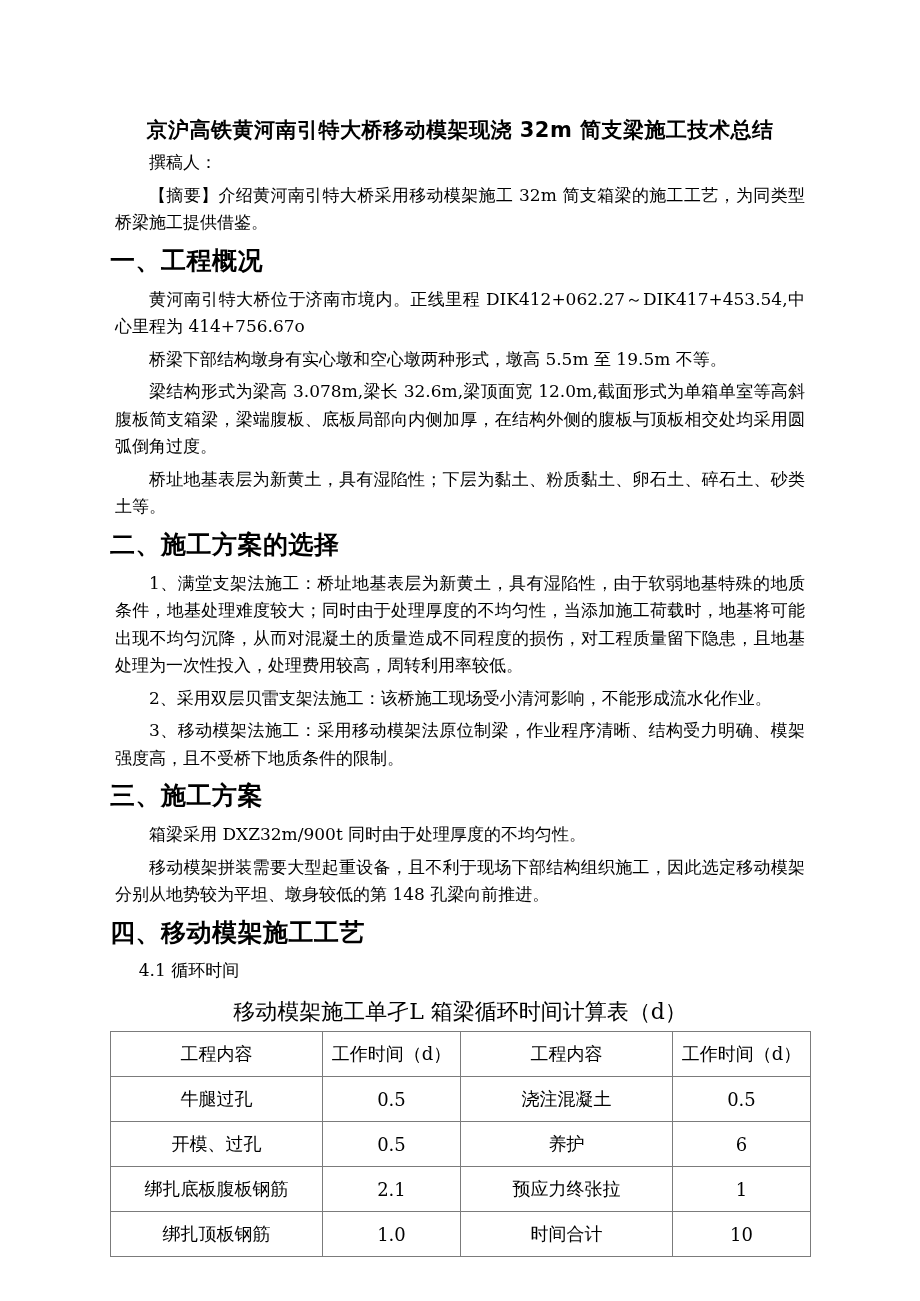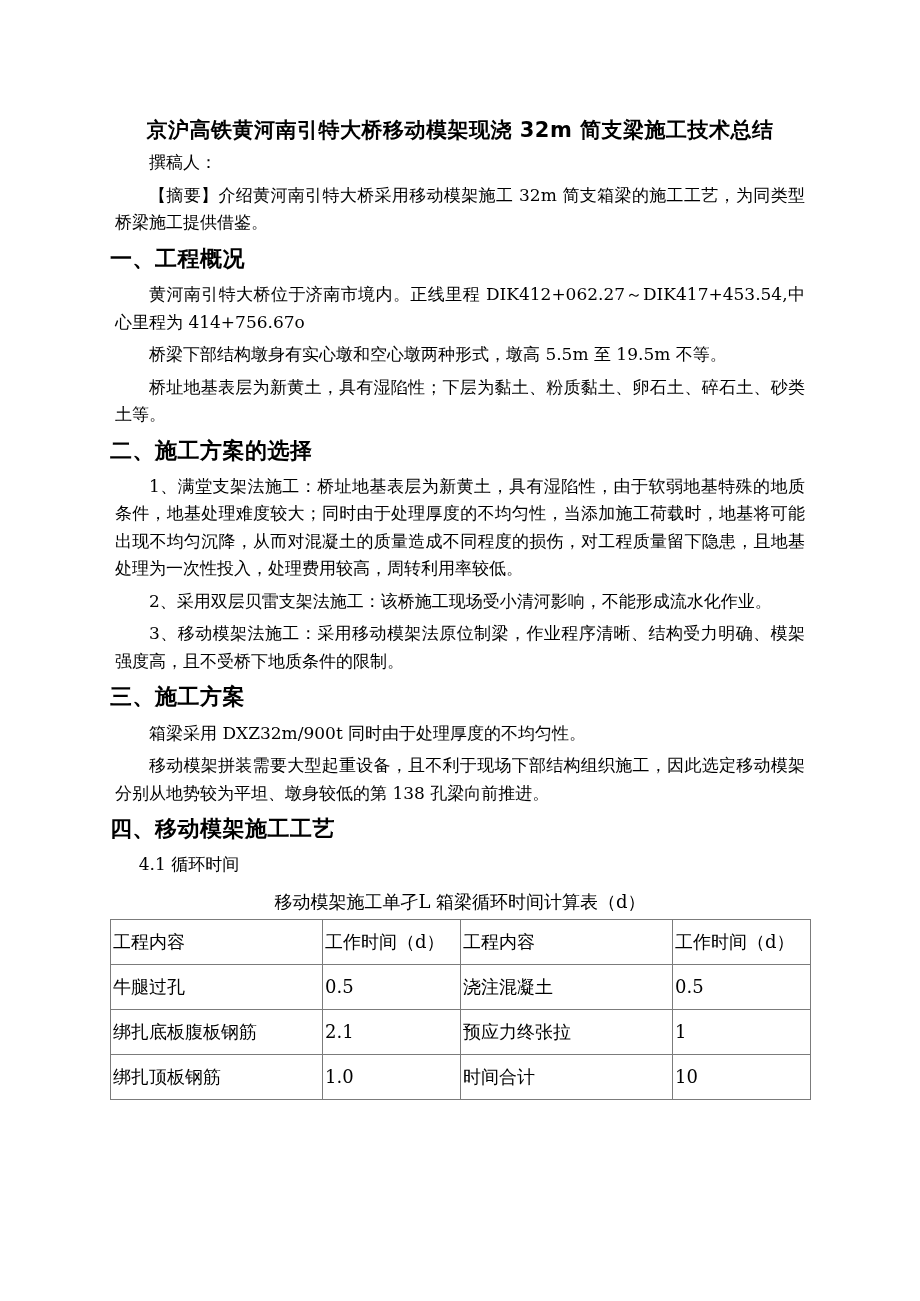--- a/index.html
+++ b/index.html
@@ -18,7 +18,7 @@
   p.indent1{text-indent:1.4em;}
 
   h2.sec{font-family:"DejaVu Sans","Liberation Sans",sans-serif;
-         font-weight:bold;font-size:22px;margin:0;line-height:1.55;
+         font-weight:bold;font-size:25px;margin:0;line-height:1.55;
          letter-spacing:.5px;text-indent:0;}
 
   .tbl-caption{font-size:18px;text-align:center;margin:0;line-height:1.6;

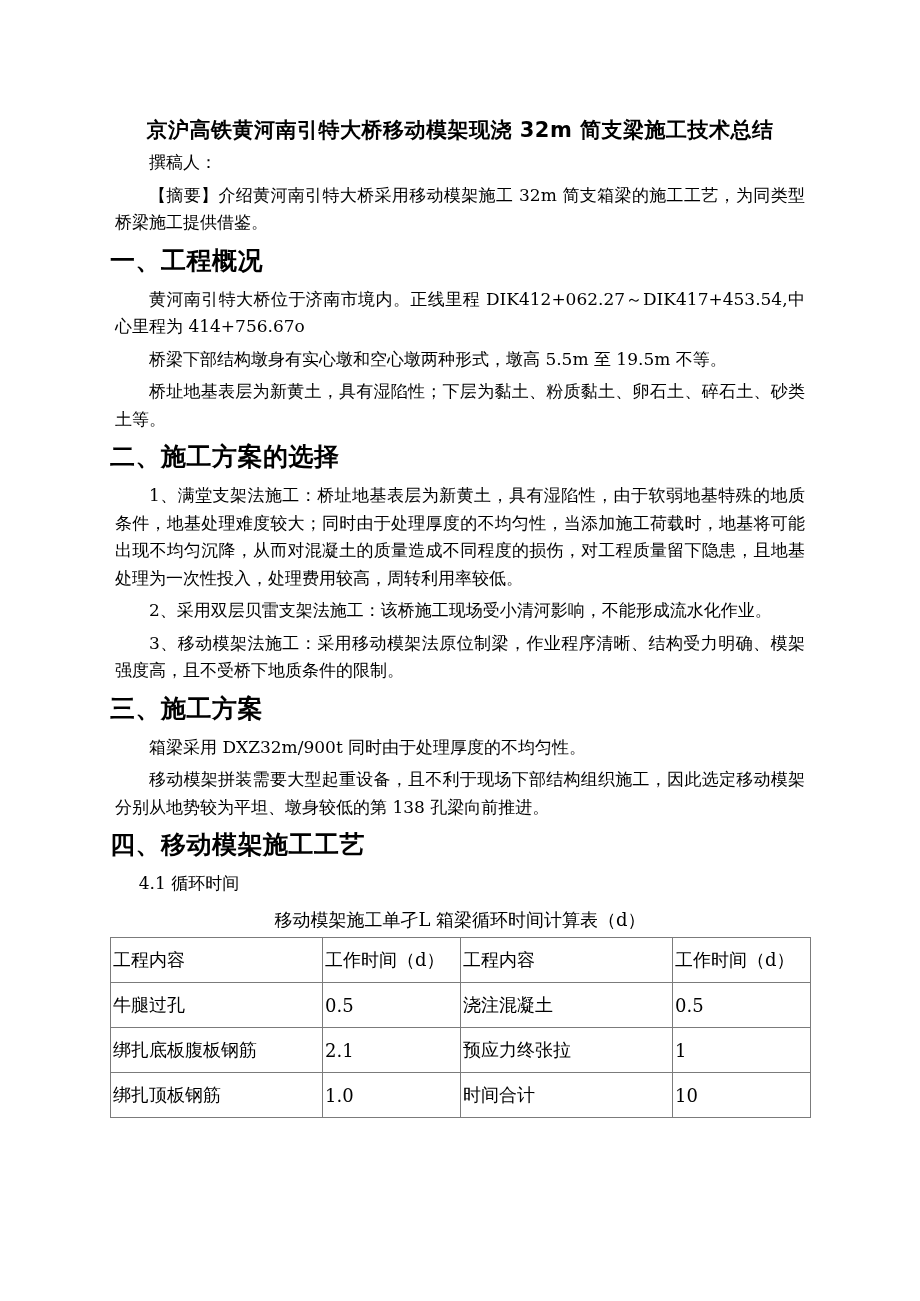--- a/index.html
+++ b/index.html
@@ -50,6 +50,7 @@
     <h2 class="sec">一、工程概况</h2>
     <p class="body indent">黄河南引特大桥位于济南市境内。正线里程 DIK412+062.27～DIK417+453.54,中心里程为 414+756.67o</p>
     <p class="body indent">桥梁下部结构墩身有实心墩和空心墩两种形式，墩高 5.5m 至 19.5m 不等。</p>
+    <p class="body indent">梁结构形式为梁高 3.078m,梁长 32.6m,梁顶面宽 12.0m,截面形式为单箱单室等高斜腹板简支箱梁，梁端腹板、底板局部向内侧加厚，在结构外侧的腹板与顶板相交处均采用圆弧倒角过度。</p>
     <p class="body indent">桥址地基表层为新黄土，具有湿陷性；下层为黏土、粉质黏土、卵石土、碎石土、砂类土等。</p>
 
     <h2 class="sec">二、施工方案的选择</h2>

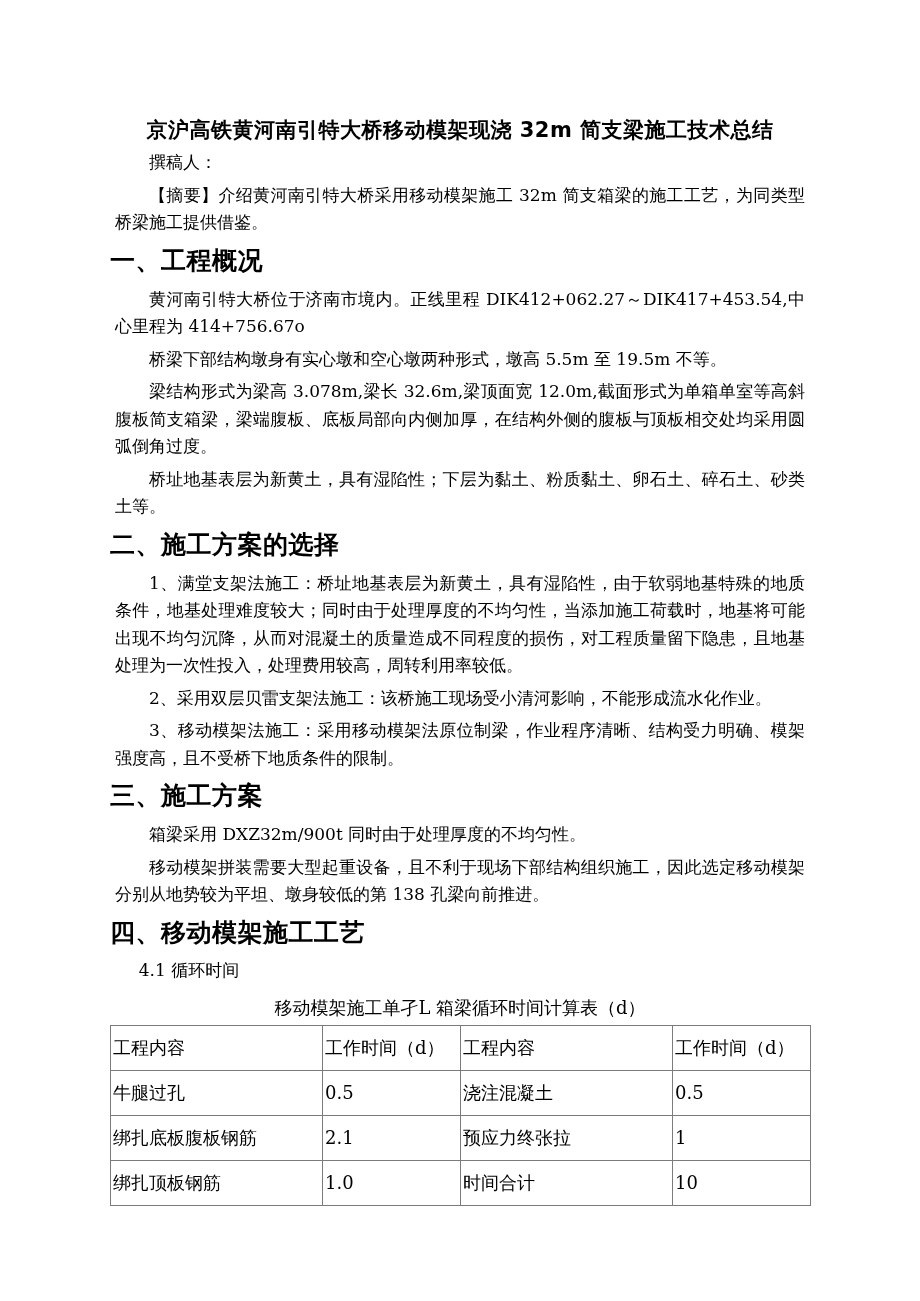--- a/index.html
+++ b/index.html
@@ -60,7 +60,7 @@
 
     <h2 class="sec">三、施工方案</h2>
     <p class="body indent">箱梁采用 DXZ32m/900t 同时由于处理厚度的不均匀性。</p>
-    <p class="body indent">移动模架拼装需要大型起重设备，且不利于现场下部结构组织施工，因此选定移动模架分别从地势较为平坦、墩身较低的第 138 孔梁向前推进。</p>
+    <p class="body indent">移动模架拼装需要大型起重设备，且不利于现场下部结构组织施工，因此选定移动模架分别从地势较为平坦、墩身较低的第 148 孔梁向前推进。</p>
 
     <h2 class="sec">四、移动模架施工工艺</h2>
     <p class="body indent1">4.1 循环时间</p>

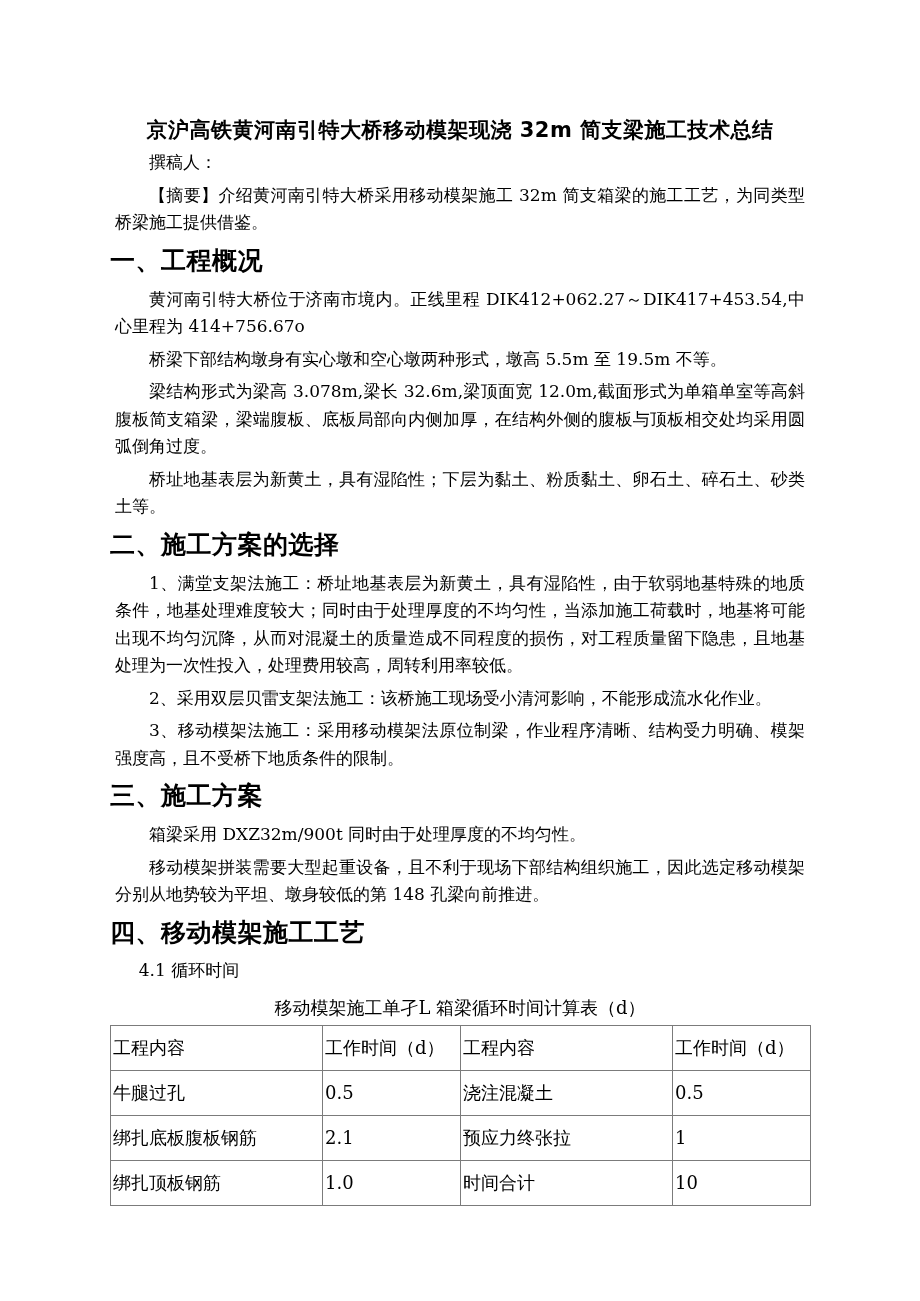--- a/index.html
+++ b/index.html
@@ -21,7 +21,7 @@
          font-weight:bold;font-size:25px;margin:0;line-height:1.55;
          letter-spacing:.5px;text-indent:0;}
 
-  .tbl-caption{font-size:18px;text-align:center;margin:0;line-height:1.6;
+  .tbl-caption{font-size:22px;text-align:center;margin:0;line-height:1.6;
                padding-top:4px;}
 
   table.cycle{border-collapse:collapse;width:700px;margin:2px 0 0 0;

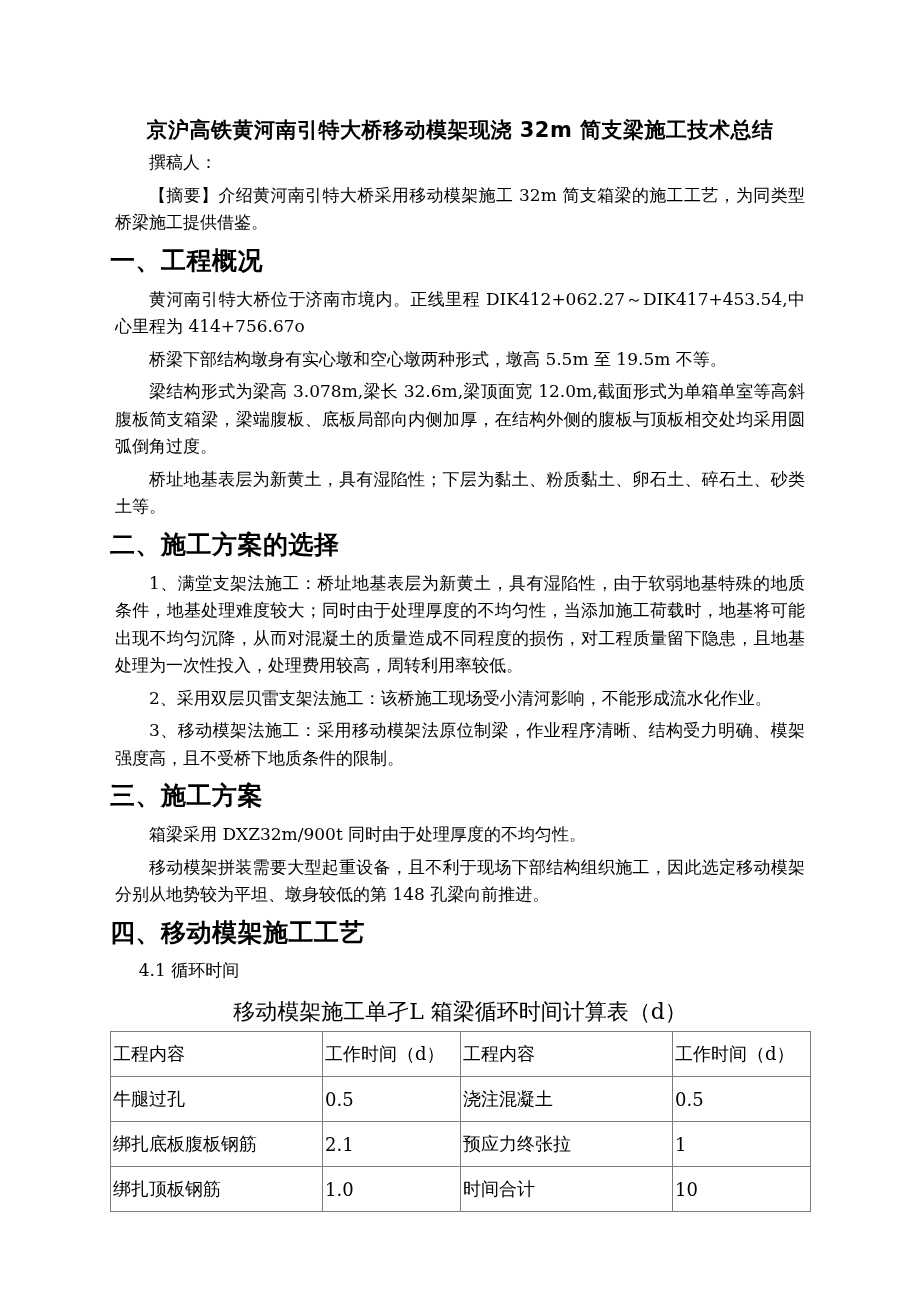--- a/index.html
+++ b/index.html
@@ -27,7 +27,7 @@
   table.cycle{border-collapse:collapse;width:700px;margin:2px 0 0 0;
               table-layout:fixed;}
   table.cycle td{border:1.3px solid #7b7b7b;height:44px;
-                 text-align:left;vertical-align:middle;
+                 text-align:center;vertical-align:middle;
                  font-size:18px;padding:0 2px;}
   table.cycle col.c1{width:212px;}
   table.cycle col.c2{width:138px;}

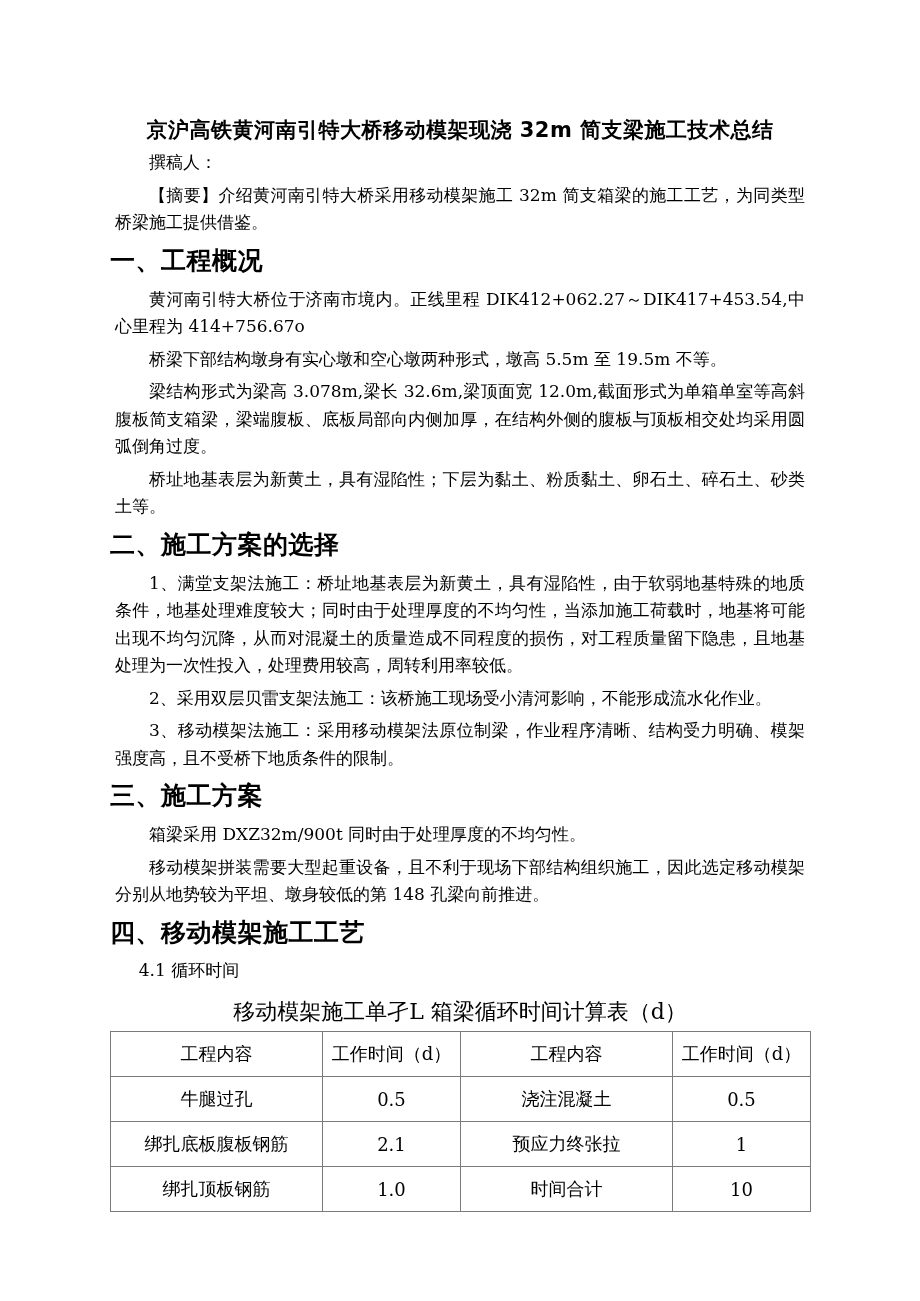--- a/index.html
+++ b/index.html
@@ -88,6 +88,12 @@
           <td class="num">0.5</td>
         </tr>
         <tr>
+          <td>开模、过孔</td>
+          <td class="num">0.5</td>
+          <td>养护</td>
+          <td class="num">6</td>
+        </tr>
+        <tr>
           <td>绑扎底板腹板钢筋</td>
           <td class="num">2.1</td>
           <td>预应力终张拉</td>

